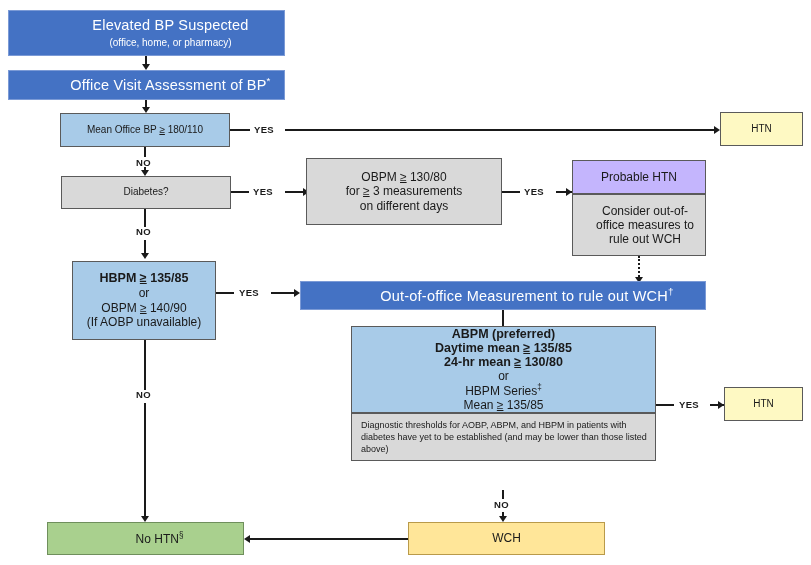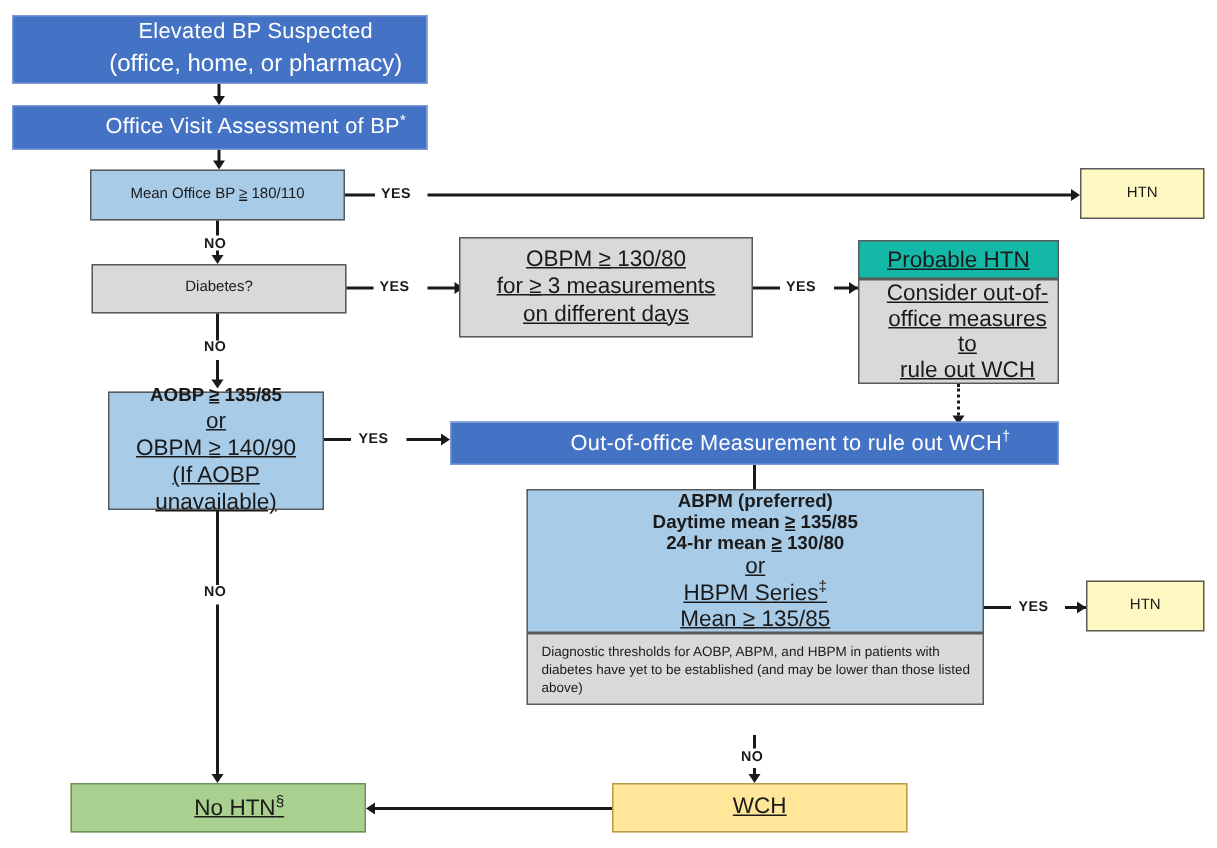--- a/index.html
+++ b/index.html
@@ -40,7 +40,7 @@
   .box.yellow     { background: #ffe699; border-color: #b99a4a; }
 
   .t-title   { font-size: 14.5px; font-weight: 400; letter-spacing: .2px; }
-  .t-sub     { font-size: 16px; font-weight: 400; margin-top: 2px; }
+  .t-sub     { font-size: 10px; font-weight: 400; margin-top: 2px; }
   .t-plain   { font-size: 10px; }
   .t-plain-s { font-size: 15px; text-decoration: underline; }
   .t-bold    { font-size: 12.5px; font-weight: bold; }

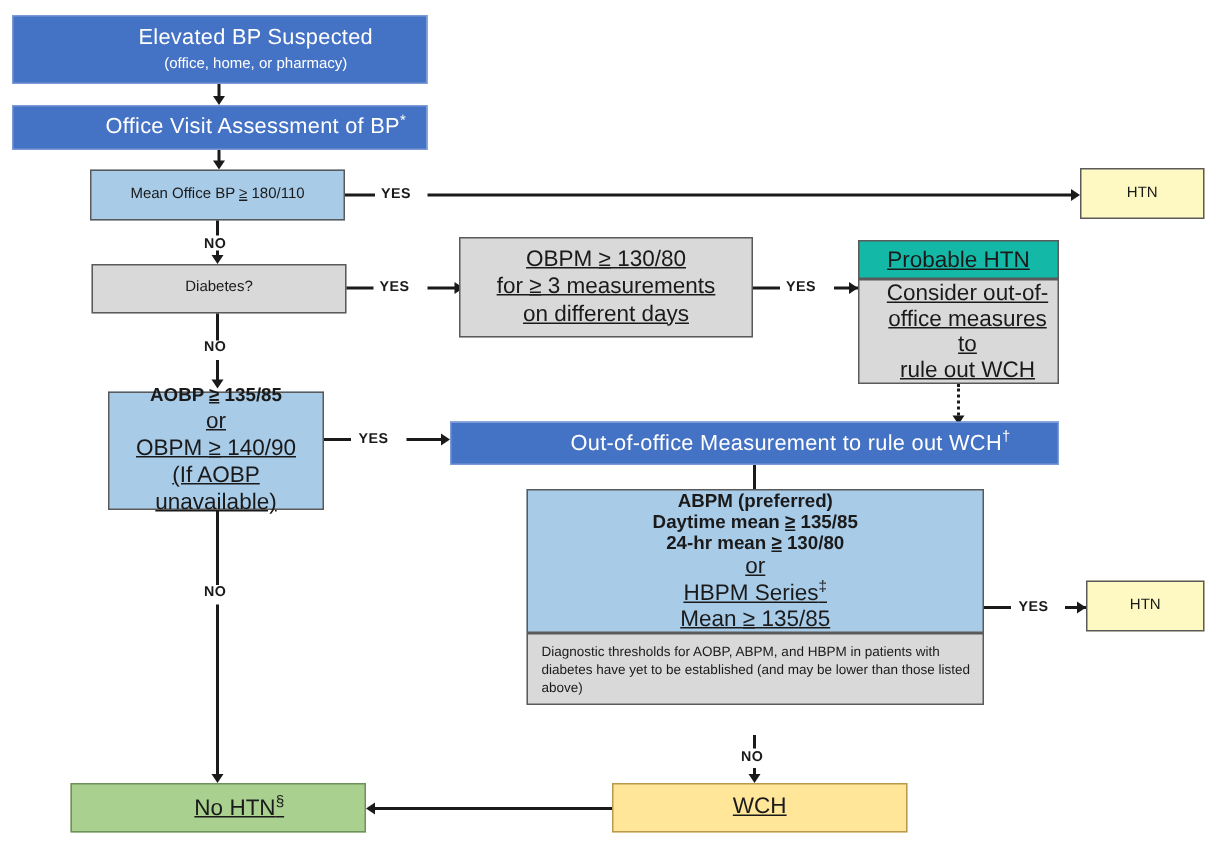--- a/index.html
+++ b/index.html
@@ -42,7 +42,7 @@
   .t-title   { font-size: 14.5px; font-weight: 400; letter-spacing: .2px; }
   .t-sub     { font-size: 10px; font-weight: 400; margin-top: 2px; }
   .t-plain   { font-size: 10px; }
-  .t-plain-s { font-size: 15px; text-decoration: underline; }
+  .t-plain-s { font-size: 12px; }
   .t-bold    { font-size: 12.5px; font-weight: bold; }
   .t-note    { font-size: 9px; line-height: 1.35; text-align: left; }
 

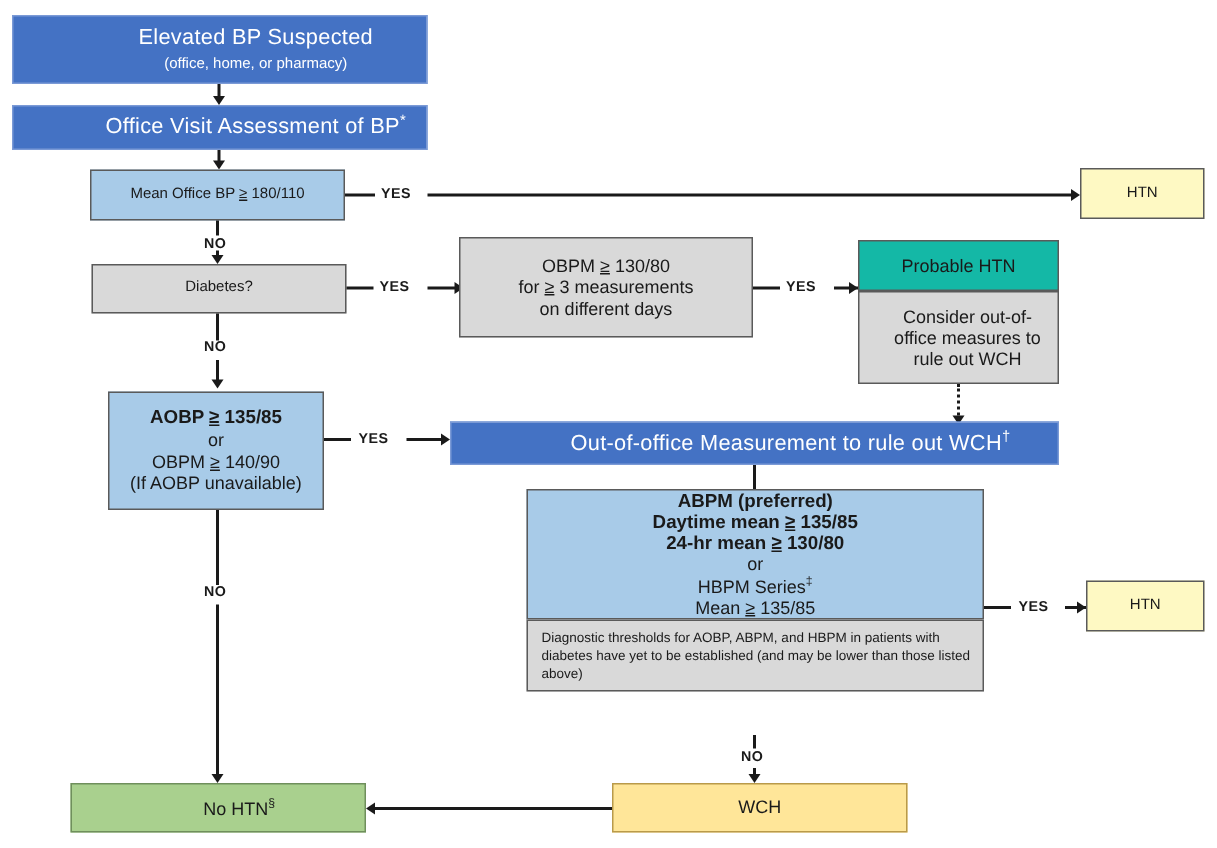--- a/index.html
+++ b/index.html
@@ -63,7 +63,7 @@
     color: #1a1a1a;
   }
   .stack-part + .stack-part { border-top: 1px solid #5a5a5a; }
-  .pink-part { background: #14b8a6; }
+  .pink-part { background: #c4b5fd; }
   .grey-part { background: #d9d9d9; }
   .bluelight-part { background: #a8cbe8; }
 

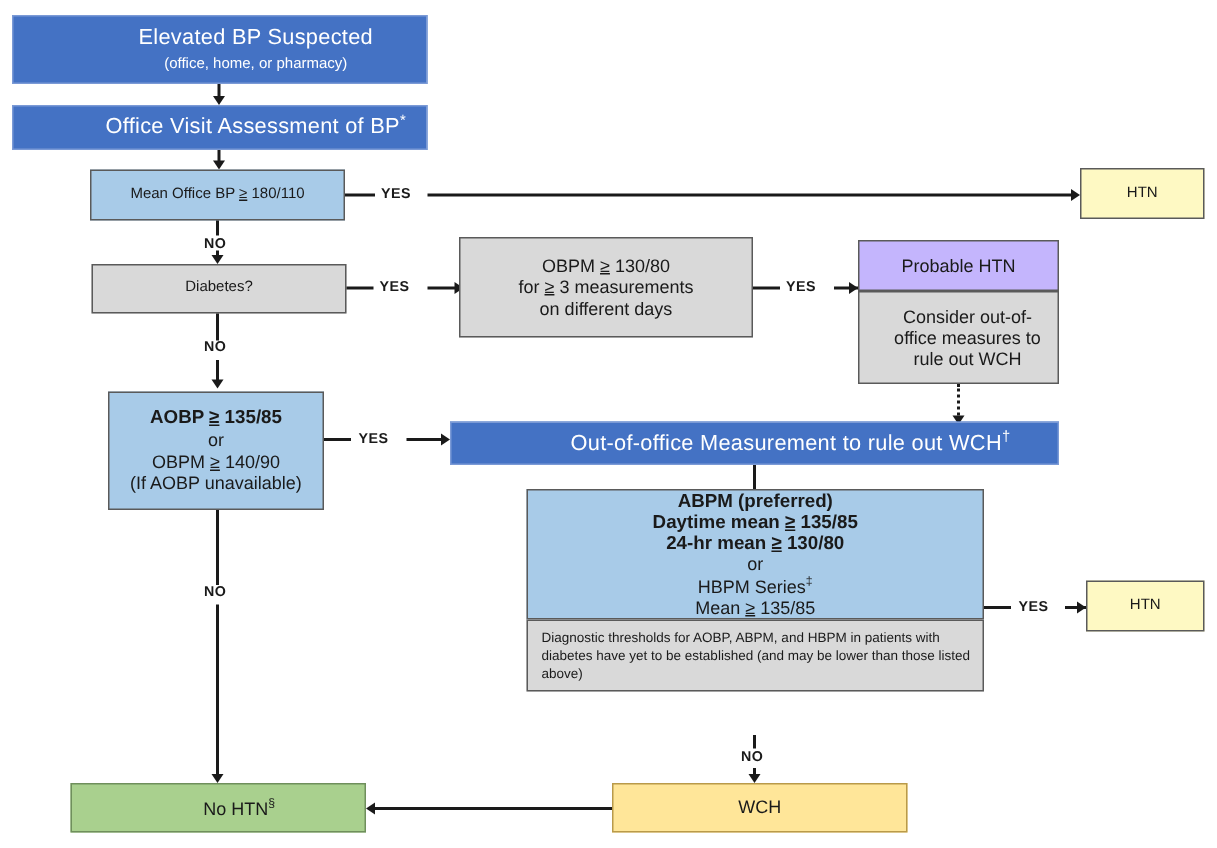--- a/index.html
+++ b/index.html
@@ -169,7 +169,7 @@
   <div class="arrow-d" style="left:141px; top:253px;"></div>
 
   <div class="box blue-light" style="left:72px; top:261px; width:144px; height:79px;">
-    <div class="t-bold"><span>AOBP </span><span class="ge">≥</span><span> 135/85</span></div>
+    <div class="t-bold"><span>HBPM </span><span class="ge">≥</span><span> 135/85</span></div>
     <div class="t-plain-s">or</div>
     <div class="t-plain-s"><span>OBPM </span><span class="ge">≥</span><span> 140/90</span></div>
     <div class="t-plain-s">(If AOBP unavailable)</div>

